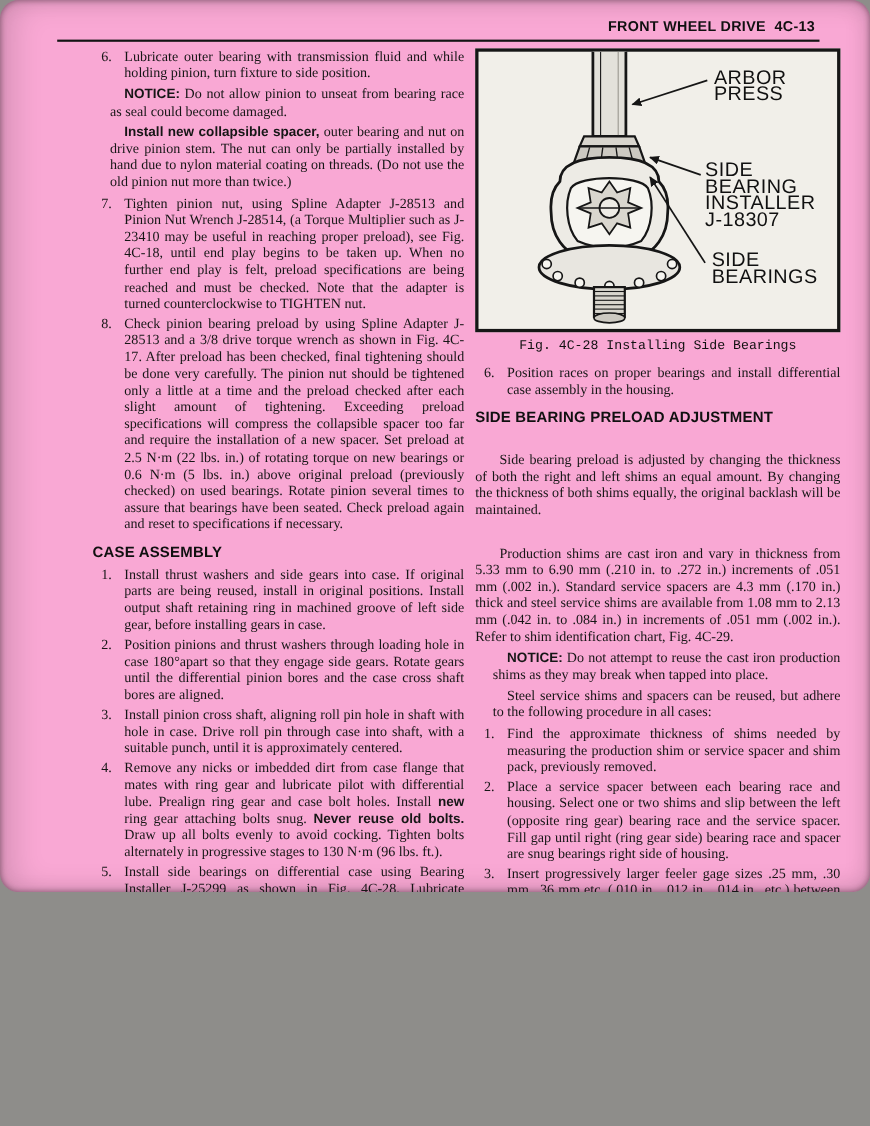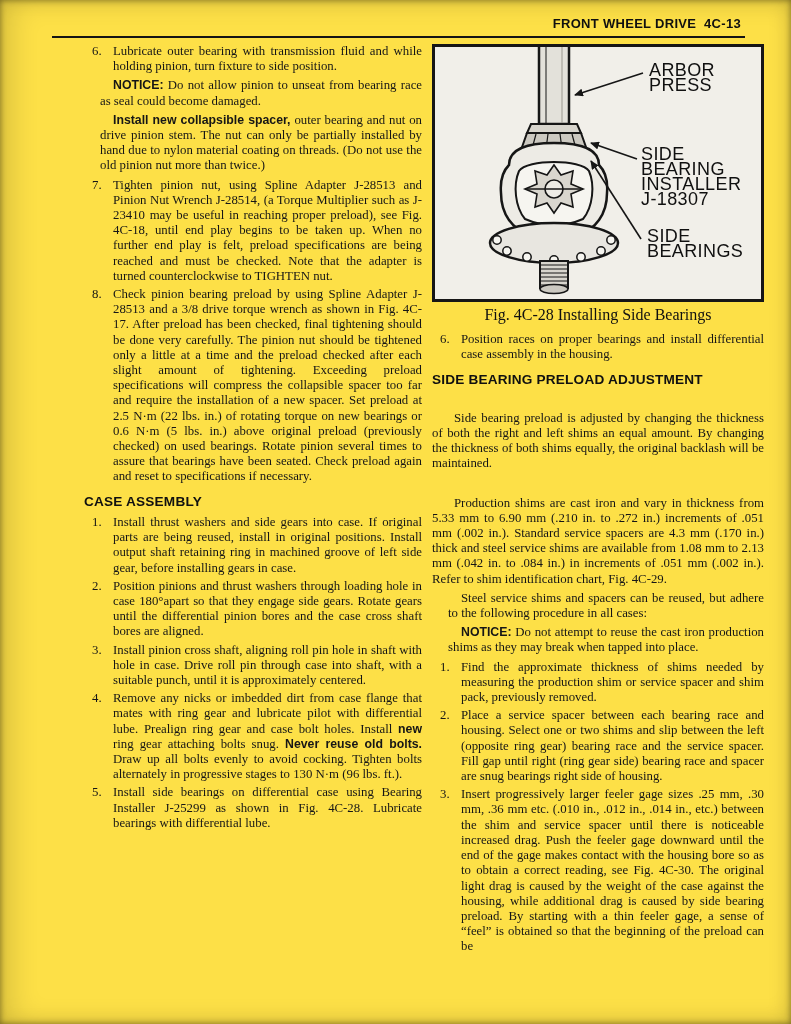--- a/index.html
+++ b/index.html
@@ -6,9 +6,10 @@
   html, body { margin: 0; padding: 0; }
   body { background: #8e8d8a; font-family: "Liberation Serif", serif; }
   .page {
-    width: 791px; height: 1024px; margin: 0 auto; position: relative;
-    background: #fde047; color: #161616; overflow: hidden;
+    width: 791px; height: 811px; margin: 0 auto; position: relative;
+    background: #f9a8d4; color: #161616; overflow: hidden;
     box-shadow: inset 0 0 6px rgba(0,0,0,.45), inset 12px 0 28px rgba(0,0,0,.14), inset -6px 0 18px rgba(0,0,0,.10);
+    border-radius: 17px;
   }
   .header-title {
     position: absolute; top: 16px; right: 50px;

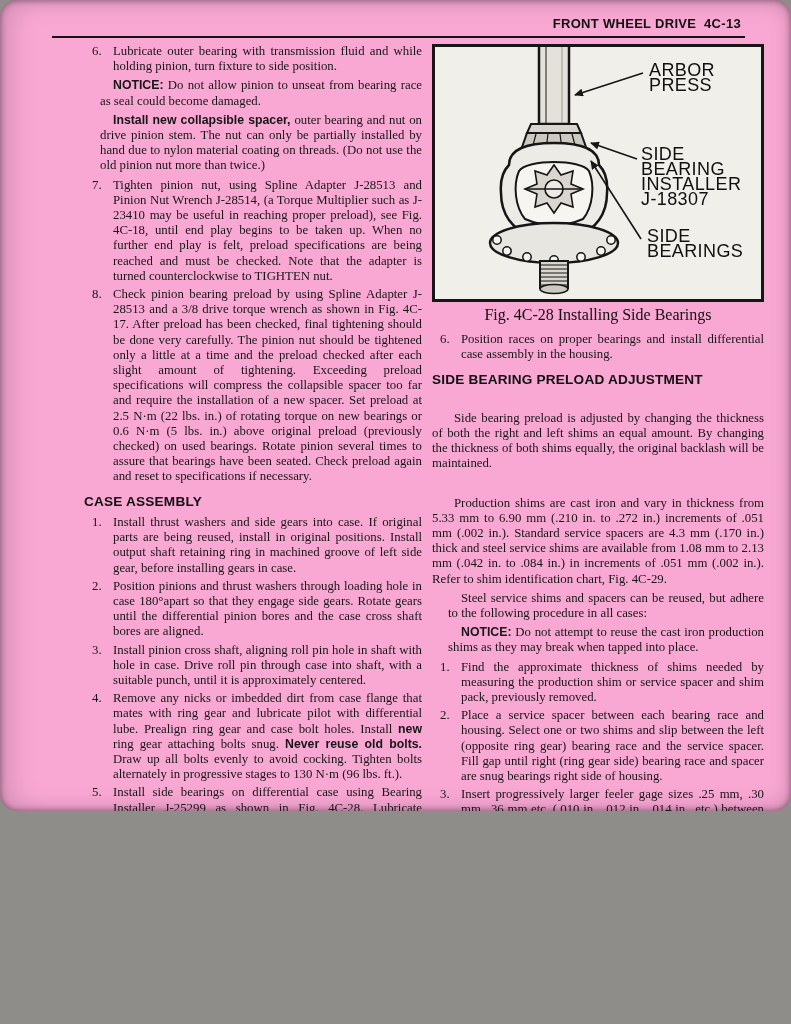--- a/index.html
+++ b/index.html
@@ -51,8 +51,8 @@
   .lbl-installer { left: 206px; top: 100px; }
   .lbl-bearings  { left: 212px; top: 182px; }
   .fig-caption {
-    text-align: center; font-family: Liberation Serif, serif;
-    font-size: 16px; margin: 5px 0 10px 0; color: #101010;
+    text-align: center; font-family: Liberation Mono, monospace;
+    font-size: 12px; margin: 5px 0 10px 0; color: #101010;
   }
 </style>
 </head>

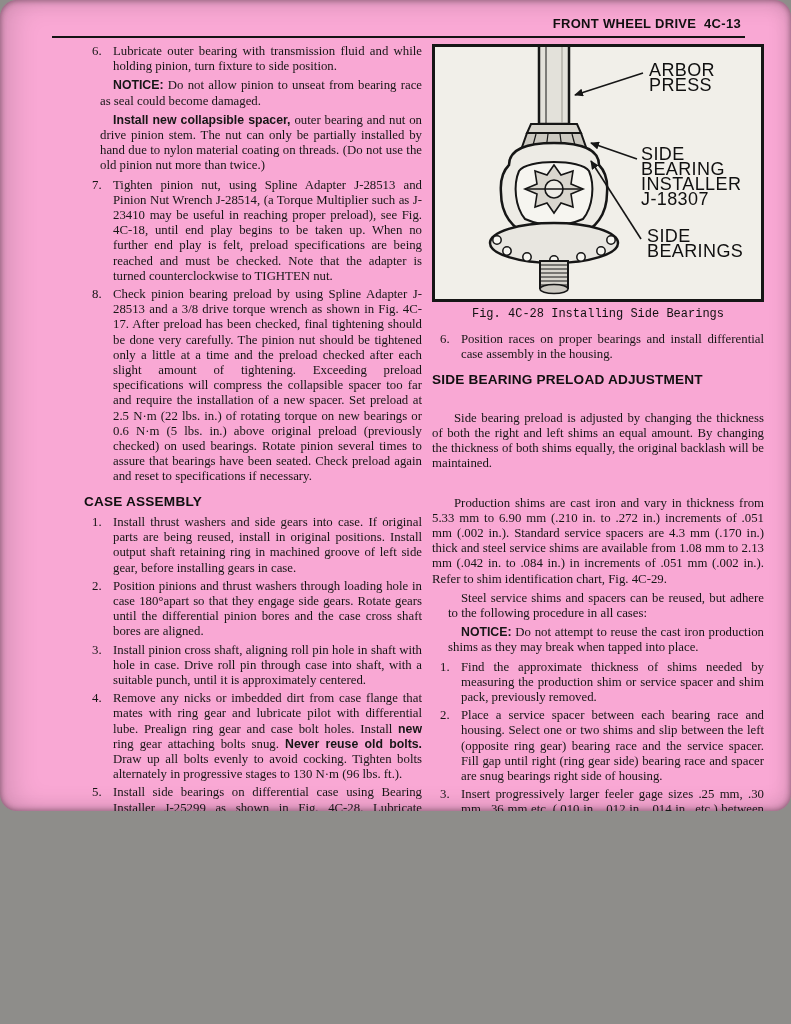--- a/index.html
+++ b/index.html
@@ -189,9 +189,9 @@
     <p class="para">Side bearing preload is adjusted by changing the thickness of both the right and left shims an equal amount. By changing the thickness of both shims equally, the original backlash will be maintained.</p>
     <p class="para">Production shims are cast iron and vary in thickness from 5.33 mm to 6.90 mm (.210 in. to .272 in.) increments of .051 mm (.002 in.). Standard service spacers are 4.3 mm (.170 in.) thick and steel service shims are available from 1.08 mm to 2.13 mm (.042 in. to .084 in.) in increments of .051 mm (.002 in.). Refer to shim identification chart, Fig. 4C-29.</p>
 
+    <p class="sub"><strong class="lead">NOTICE:</strong> <span>Do not attempt to reuse the cast iron production shims as they may break when tapped into place.</span></p>
+
     <p class="sub">Steel service shims and spacers can be reused, but adhere to the following procedure in all cases:</p>
-
-    <p class="sub"><strong class="lead">NOTICE:</strong> <span>Do not attempt to reuse the cast iron production shims as they may break when tapped into place.</span></p>
 
     <div class="li">
       <span class="num">1.</span>

